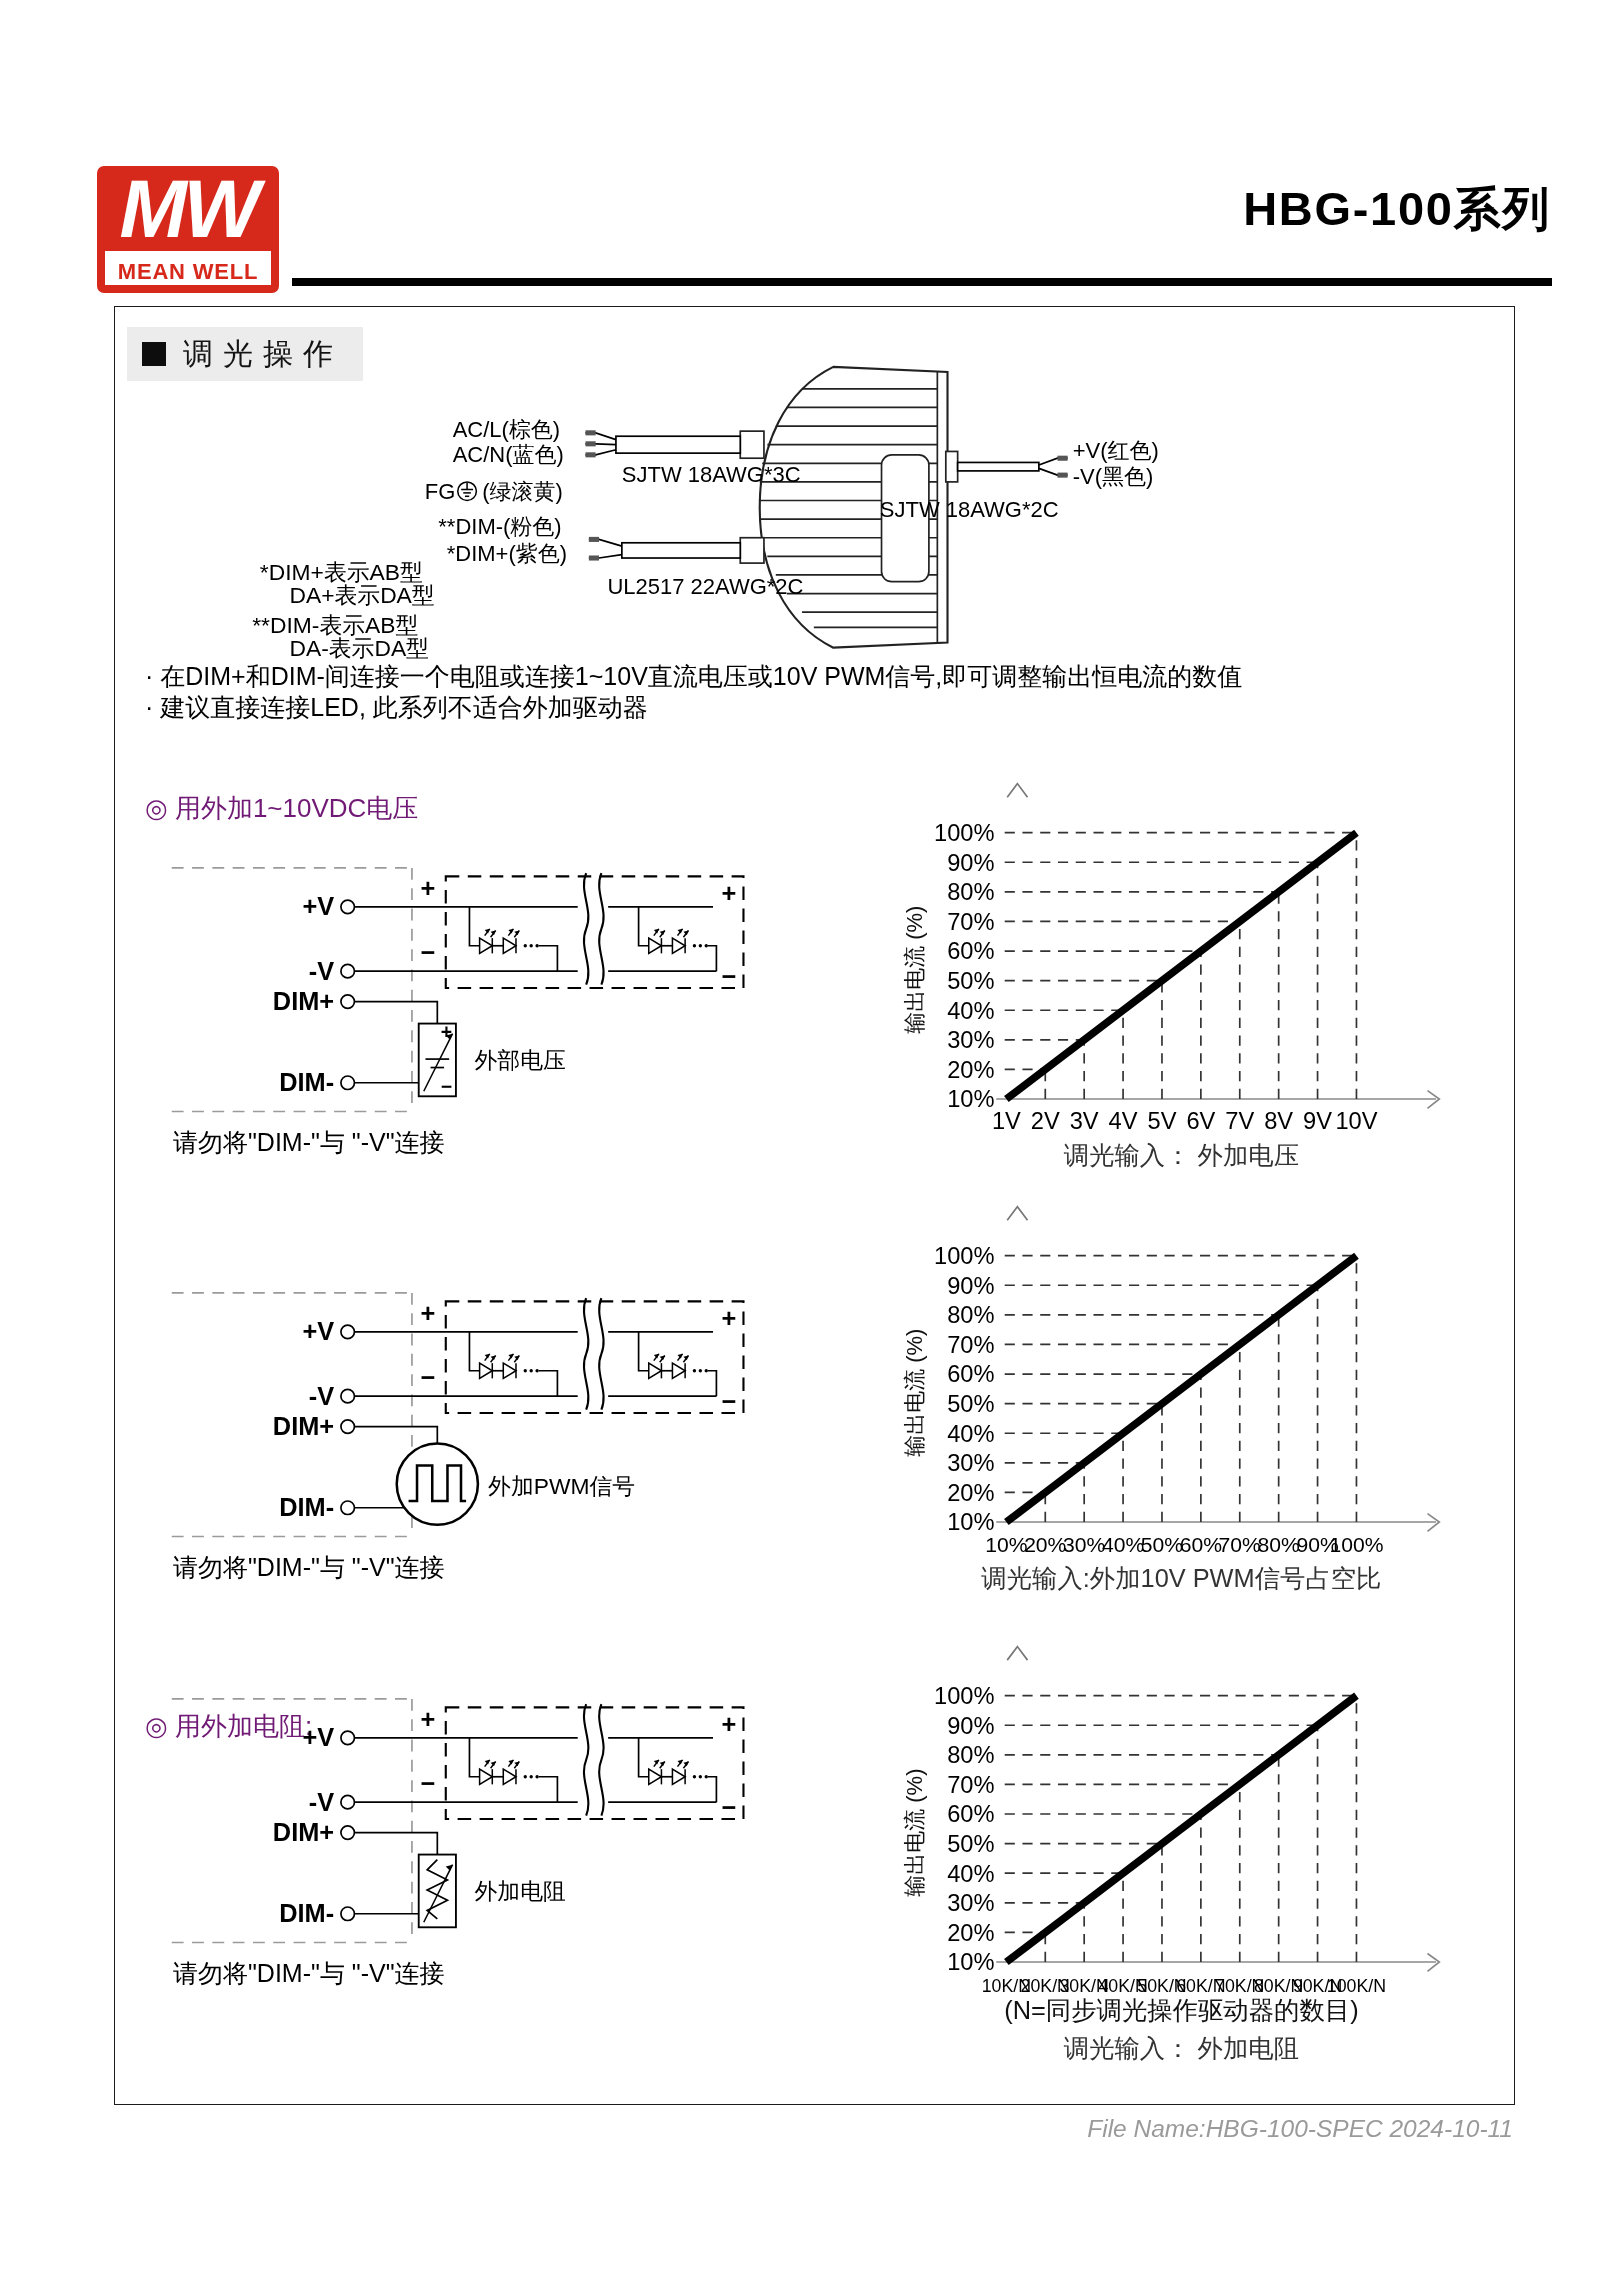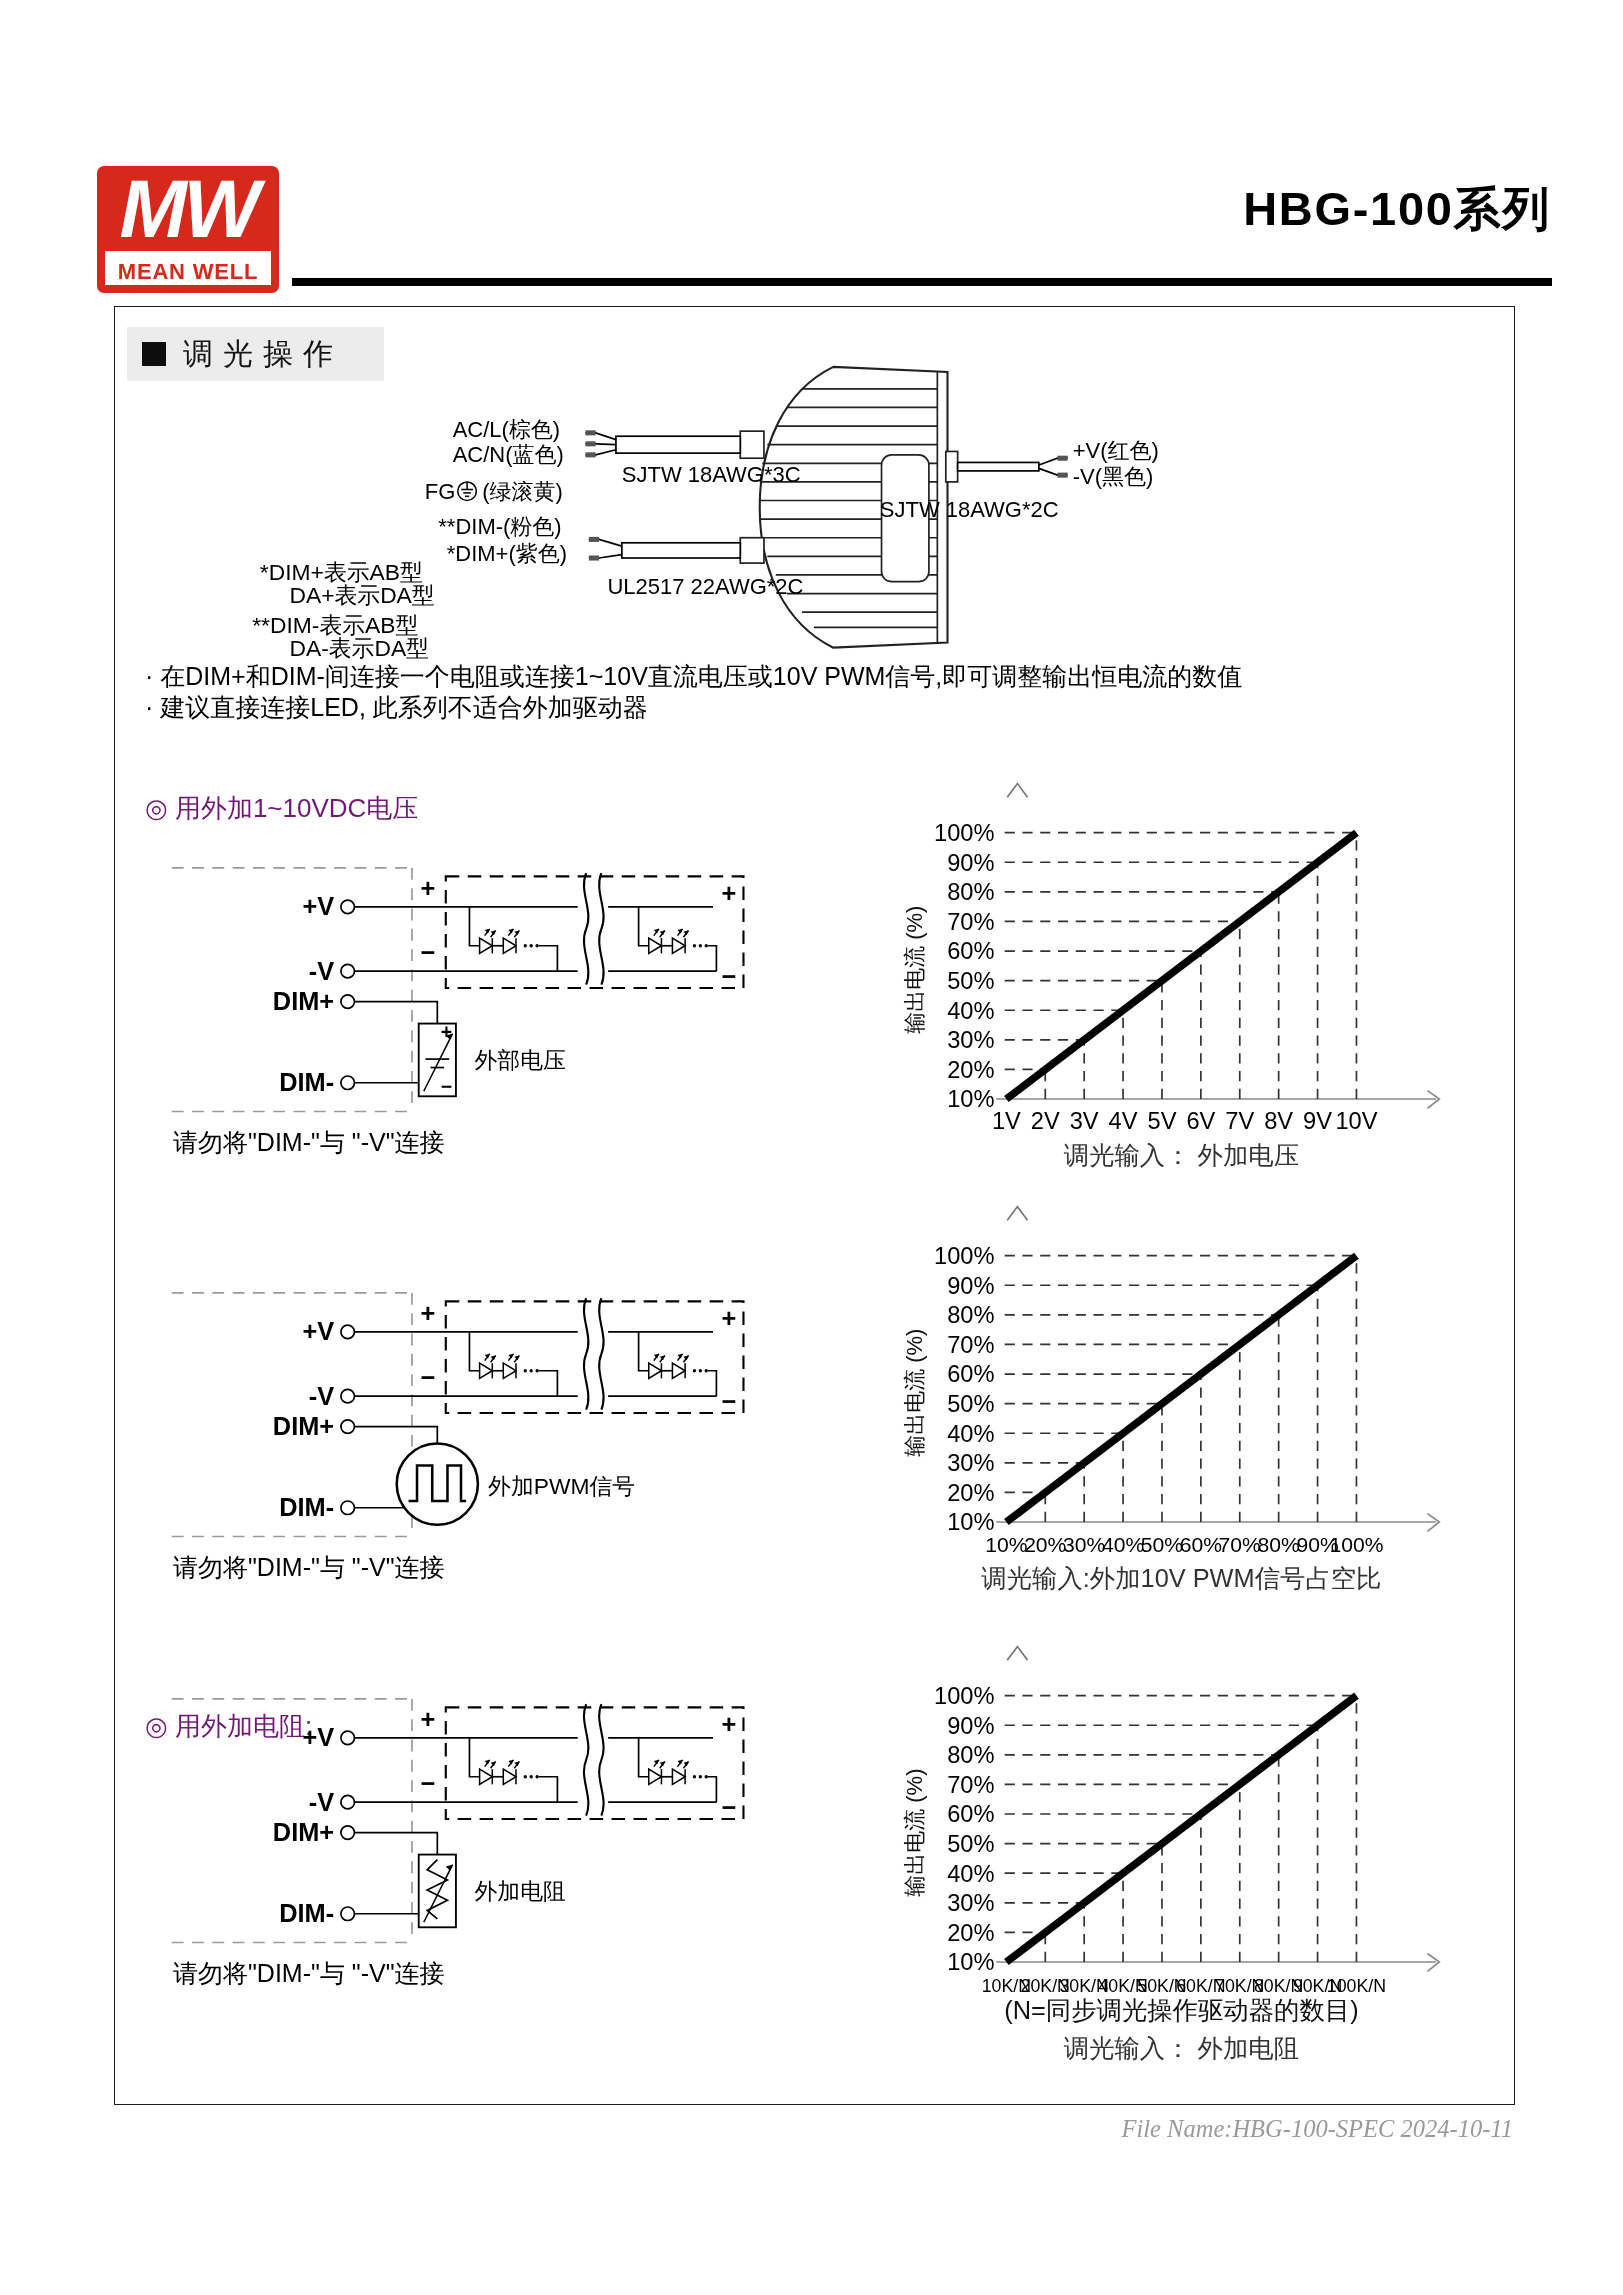--- a/index.html
+++ b/index.html
@@ -19,7 +19,7 @@
   .main-box{position:absolute;left:114px;top:306px;width:1399px;height:1797px;border:1.7px solid #1b1b1b;}
   
   .chip{position:absolute;left:127px;top:327px;height:54px;background:#ececec;display:flex;
-        align-items:center;gap:17px;padding:0 41px 0 15px;}
+        align-items:center;gap:17px;padding:0 20px 0 15px;}
   .chip .sq{width:24px;height:24px;background:#0d0d0d;}
   .chip .txt{font-size:30px;letter-spacing:10px;color:#141414;}
   

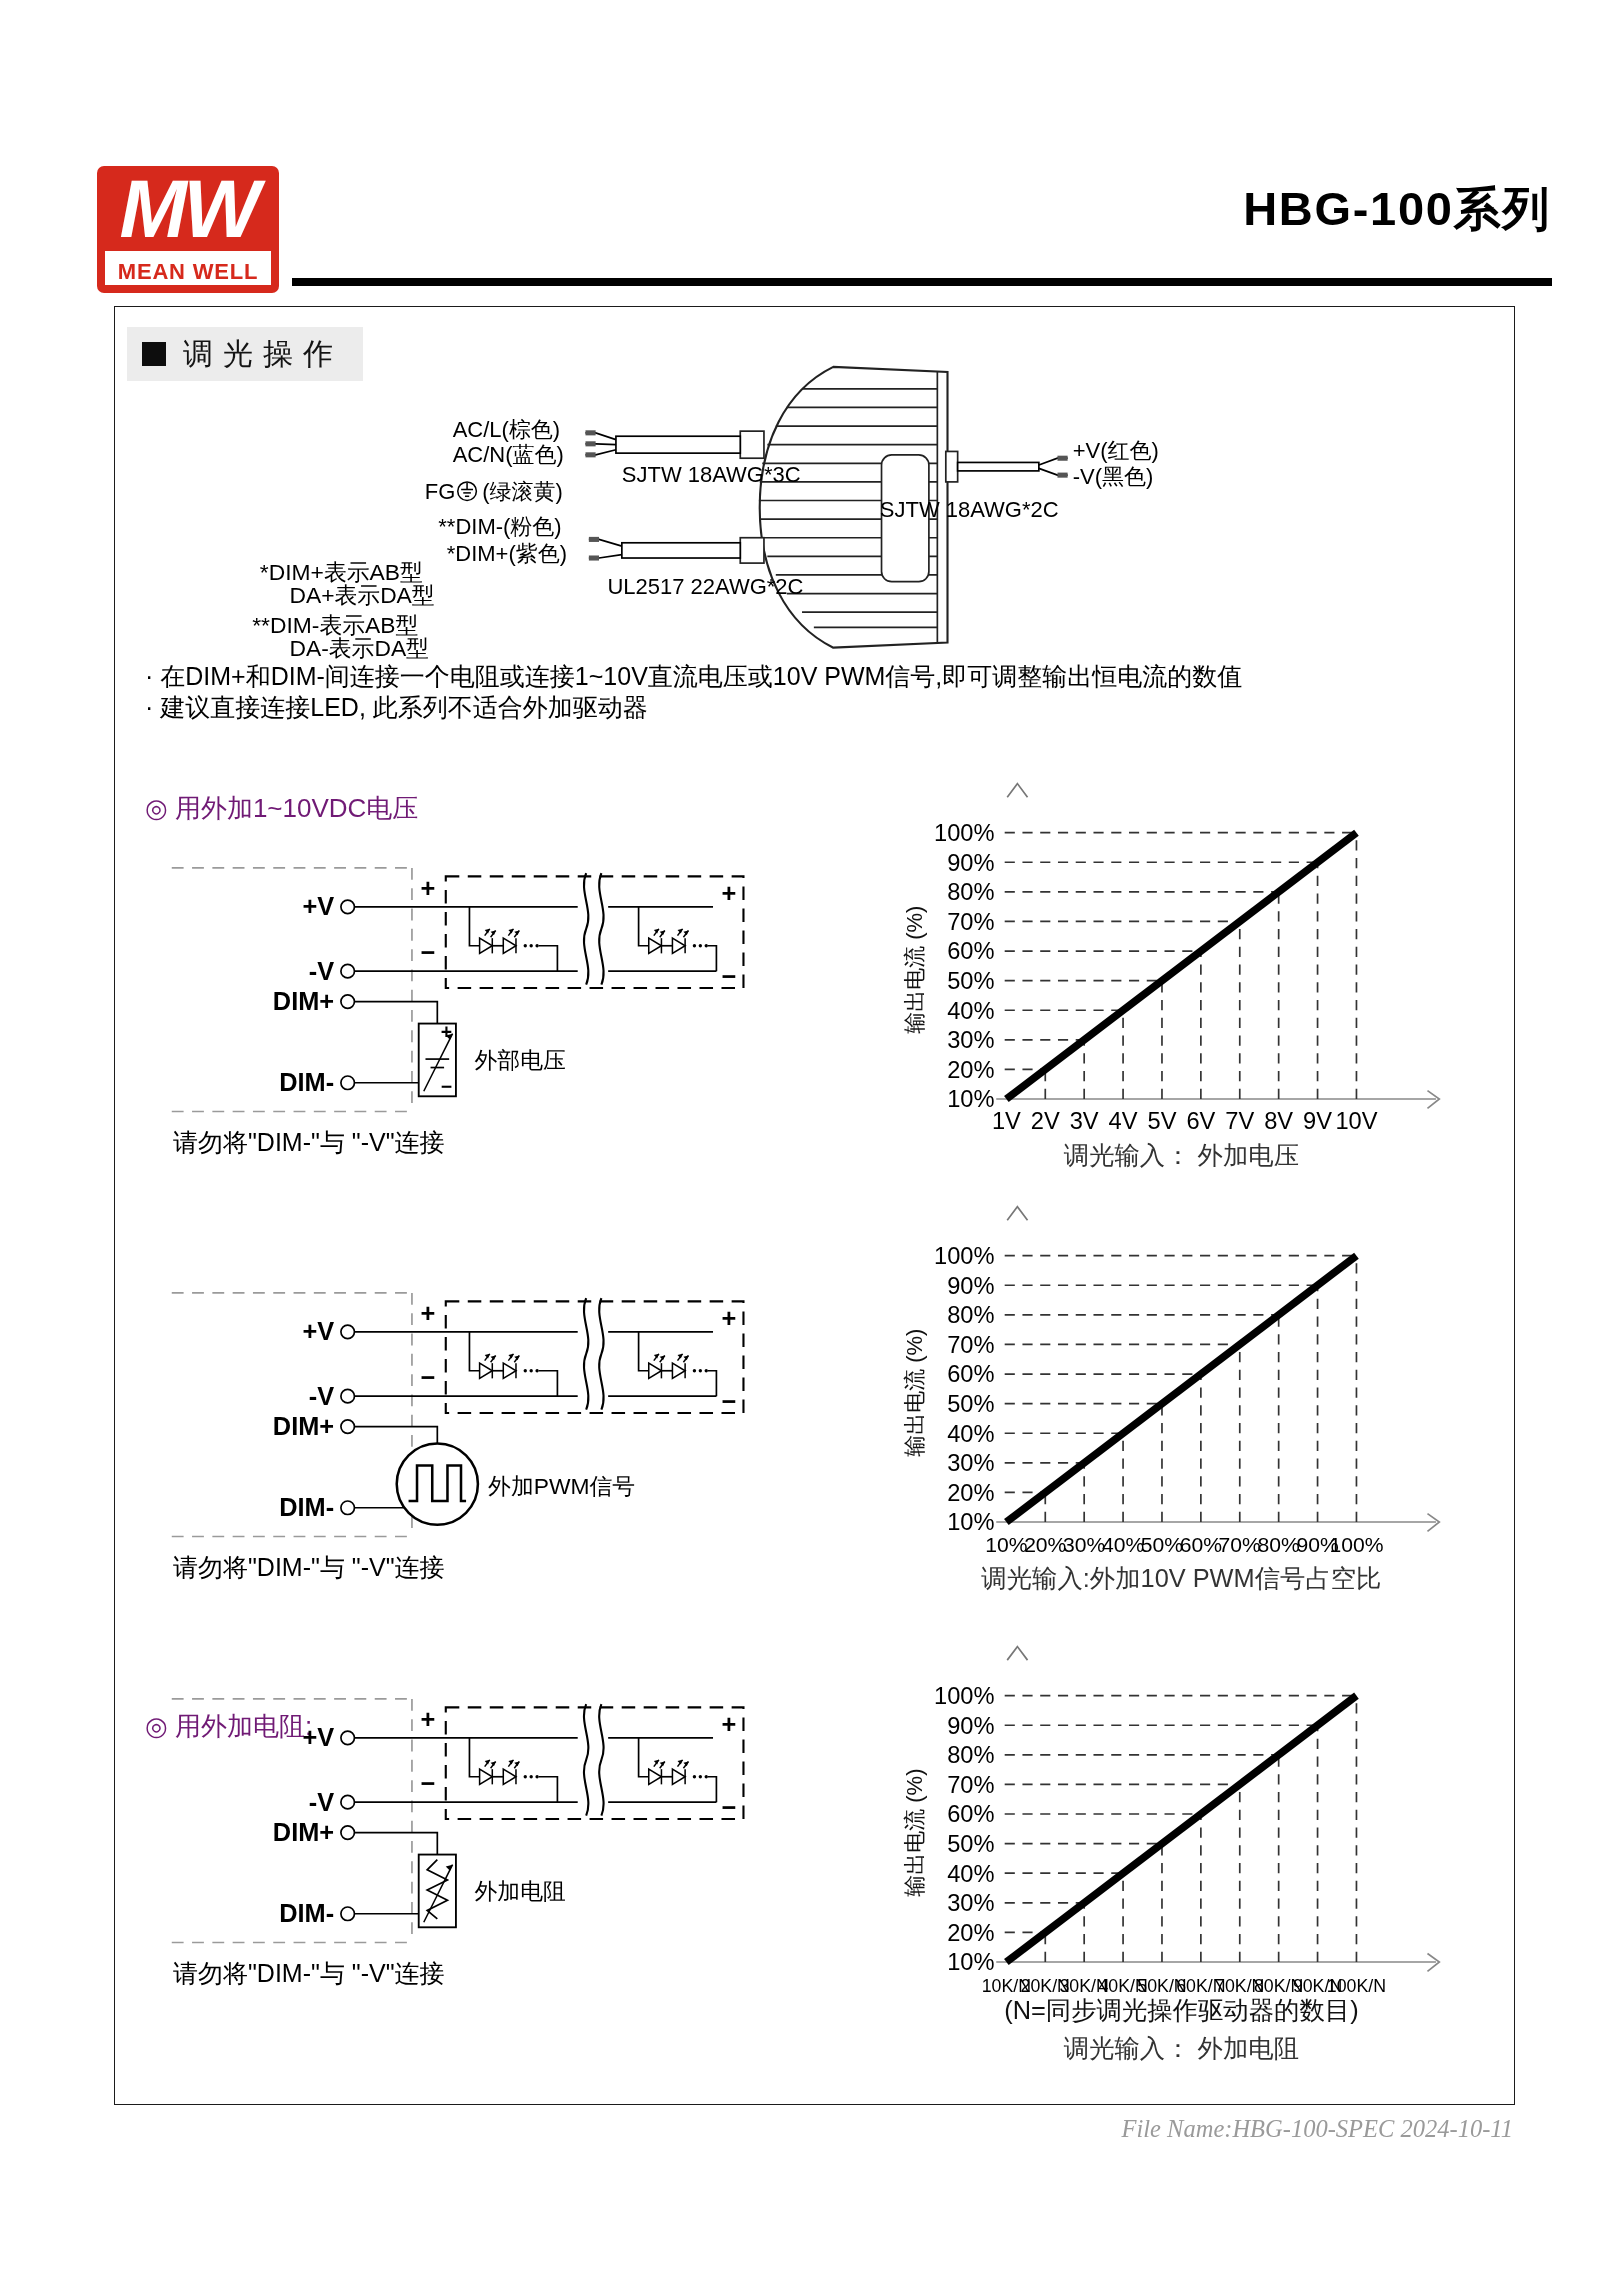--- a/index.html
+++ b/index.html
@@ -26,7 +26,7 @@
   .features{position:absolute;left:145px;top:661px;font-size:25px;line-height:31px;color:#000;}
   .m-head{position:absolute;left:145px;font-size:26px;color:#701a75;}
   .warn{position:absolute;left:173px;font-size:25px;color:#000;}
-  .footer{position:absolute;right:110px;top:2115px;font-size:24.5px;color:#9a9a9a;font-style:italic;font-family:Liberation Serif, serif;}
+  .footer{position:absolute;right:110px;top:2115px;font-size:24.5px;color:#9a9a9a;font-style:italic;}
   
   svg text{font-family:"Liberation Sans","DejaVu Sans",sans-serif;}
   .wl{font-size:26px;fill:#000;}

